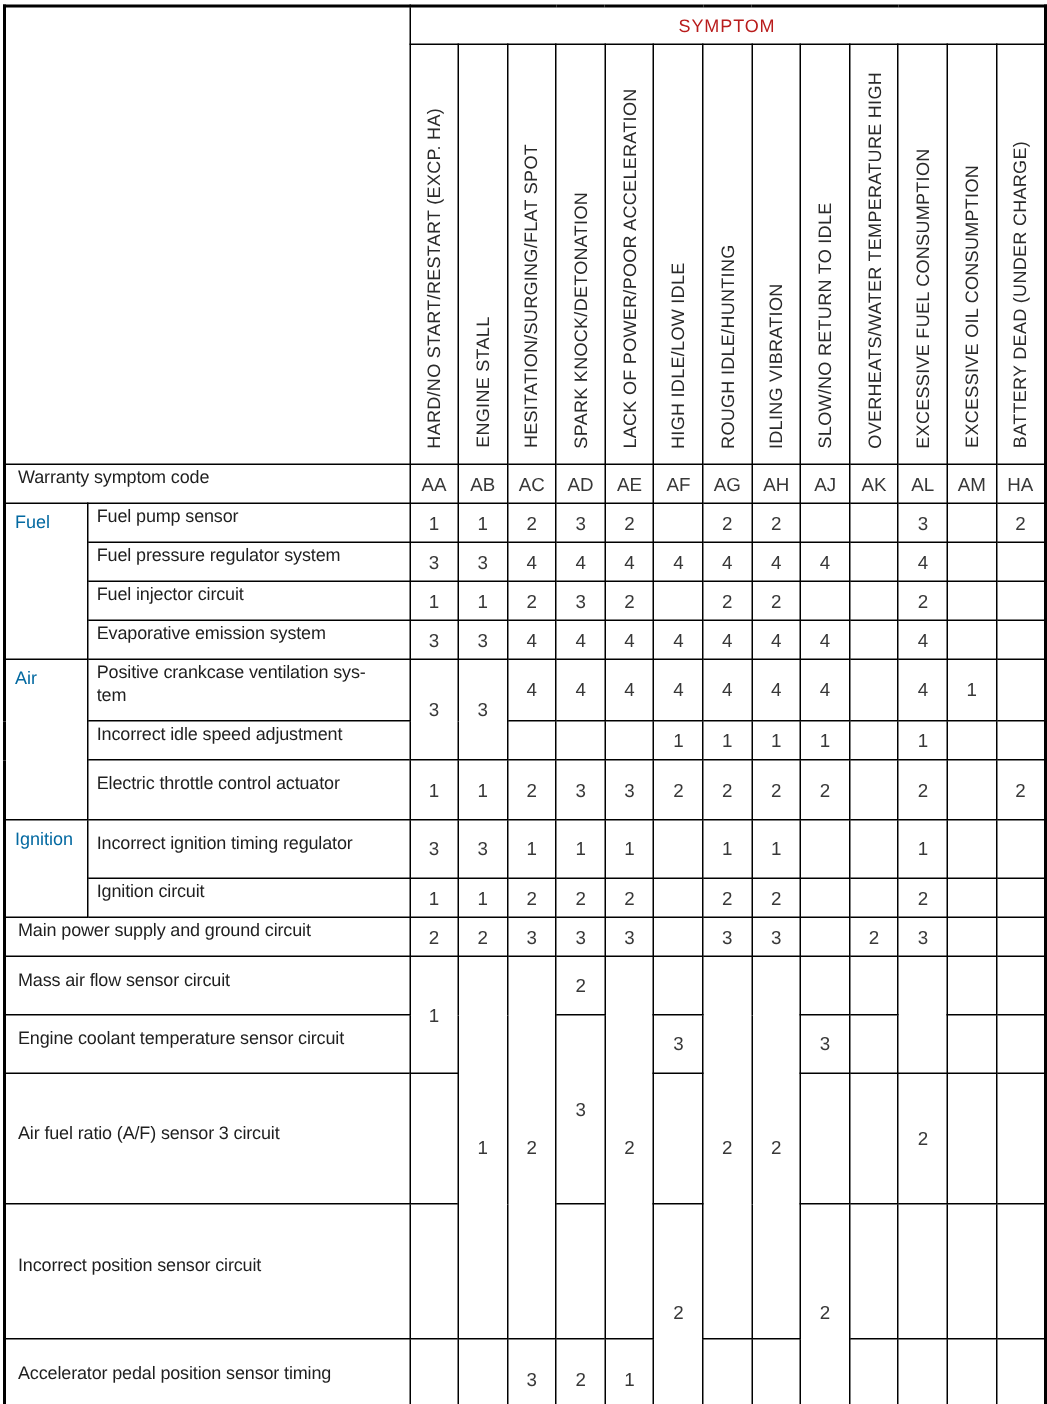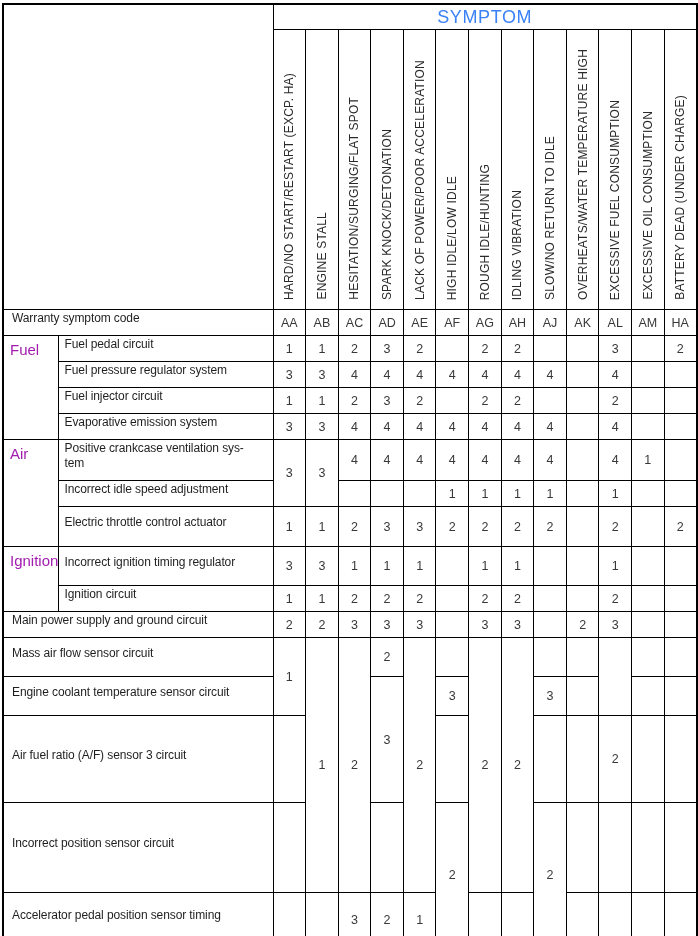--- a/index.html
+++ b/index.html
@@ -15,7 +15,7 @@
   }
   td,th{border:1px solid #000;padding:0;overflow:hidden;background:#fff}
   th{font-weight:normal}
-  .sym-head{height:24px;font-size:18px;letter-spacing:.6px;color:#3b82f6}
+  .sym-head{height:24px;font-size:12px;letter-spacing:.6px;color:#b91c1c}
   .rot{height:274px;vertical-align:bottom;text-align:center;padding-bottom:5px}
   .rot-text{
     writing-mode:vertical-rl;transform:rotate(180deg);

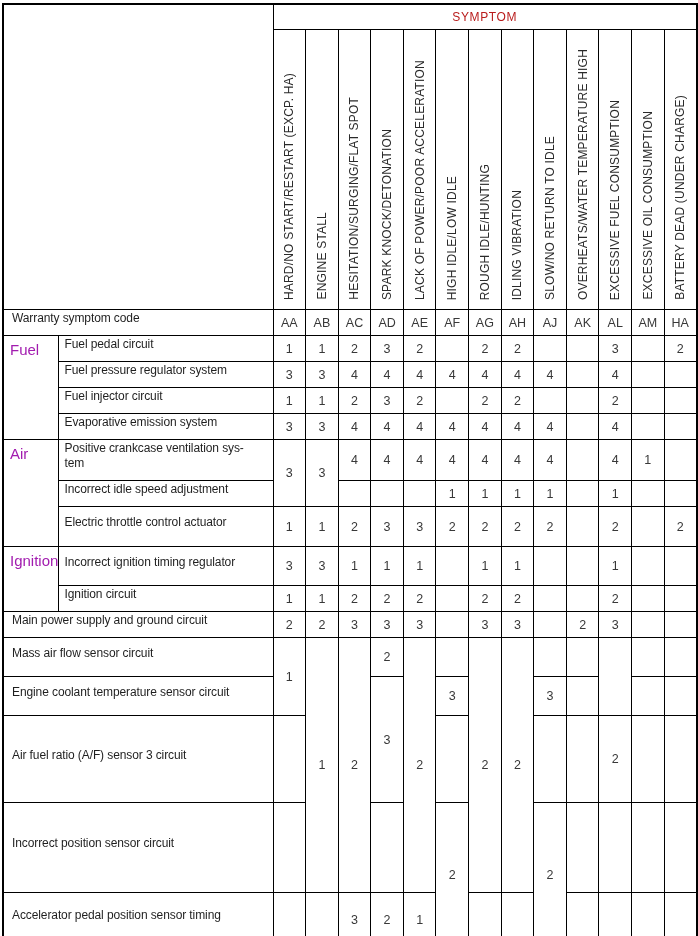--- a/index.html
+++ b/index.html
@@ -27,7 +27,7 @@
     padding:1px 3px 9px 6px;vertical-align:middle;white-space:pre-line;color:#1f1f1f;
   }
   .wide{padding-left:8px}
-  .grp{vertical-align:top;padding:5px 2px 0 6px;font-size:15px;color:#a21caf}
+  .grp{vertical-align:top;padding:5px 2px 0 6px;font-size:12px;color:#0369a1}
   .val{text-align:center;vertical-align:middle;font-size:12.5px;color:#383838}
 </style>
 </head>

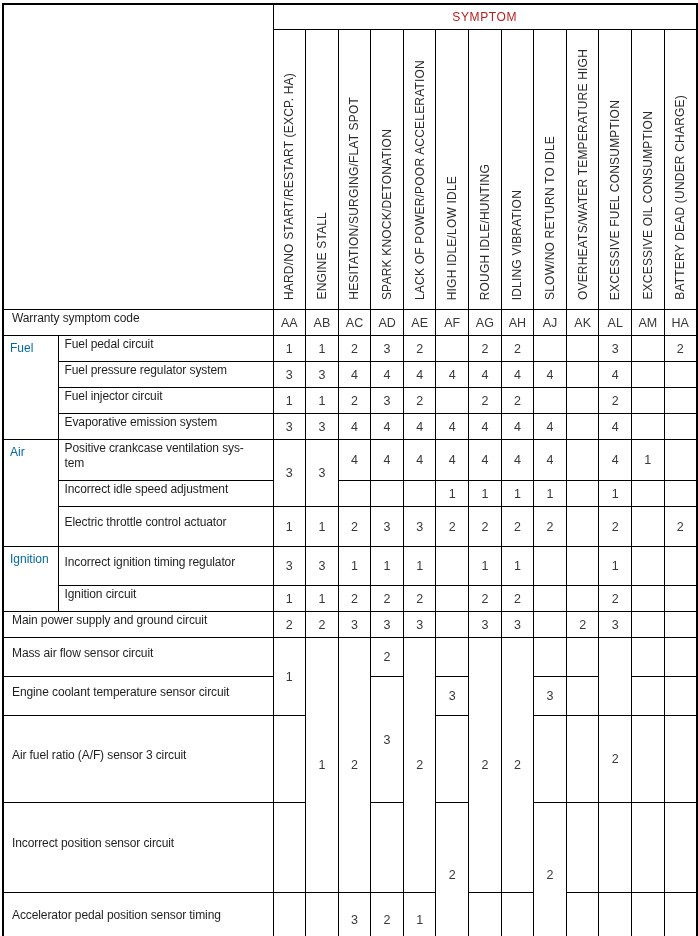--- a/index.html
+++ b/index.html
@@ -93,7 +93,7 @@
 
   <tr style="height:25px">
     <td class="grp" rowspan="4">Fuel</td>
-    <td class="lbl">Fuel pedal circuit</td>
+    <td class="lbl">Fuel pump sensor</td>
     <td class="val">1</td>
     <td class="val">1</td>
     <td class="val">2</td>

